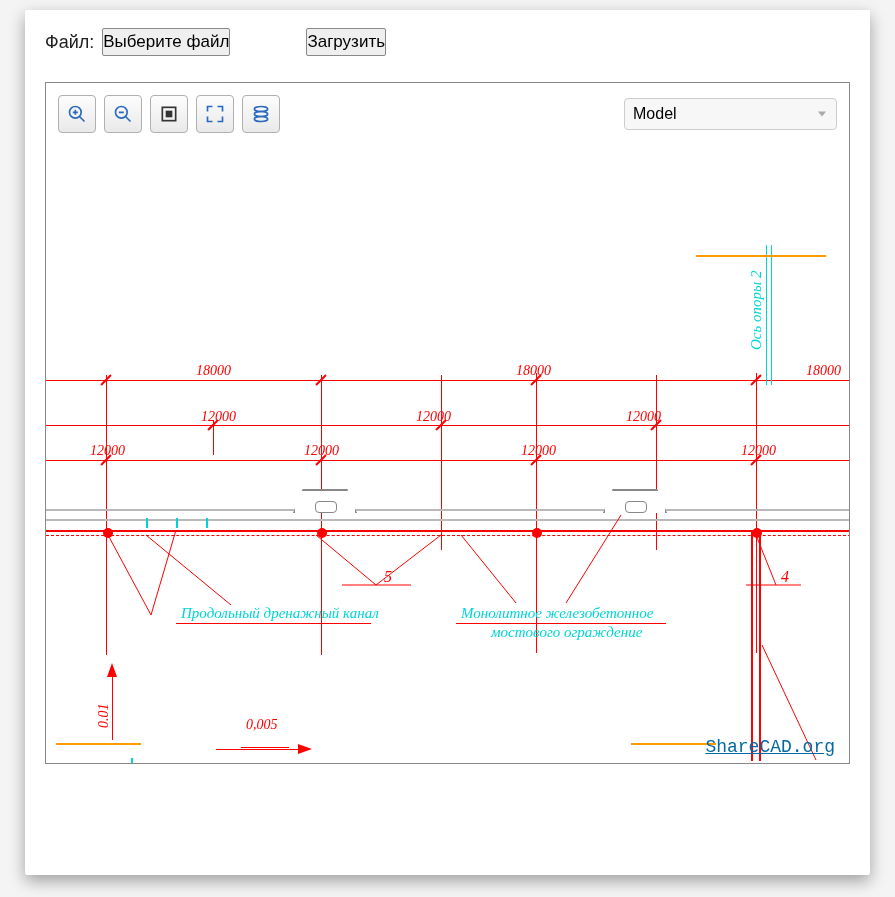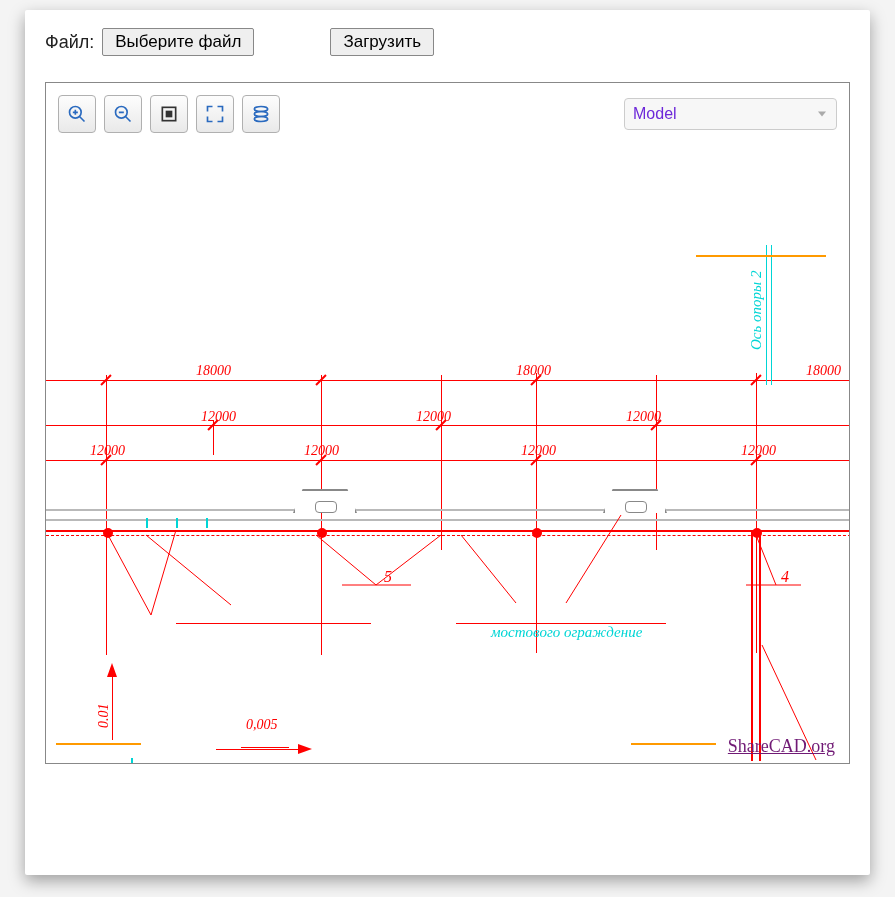--- a/index.html
+++ b/index.html
@@ -37,7 +37,7 @@
   .native-btn {
     font-family: Arial;
     font-size: 17px;
-    padding: 3px 12px;
+    padding: 3px 0;
     background: #efefef;
     border: 1px solid #888;
     border-radius: 2px;

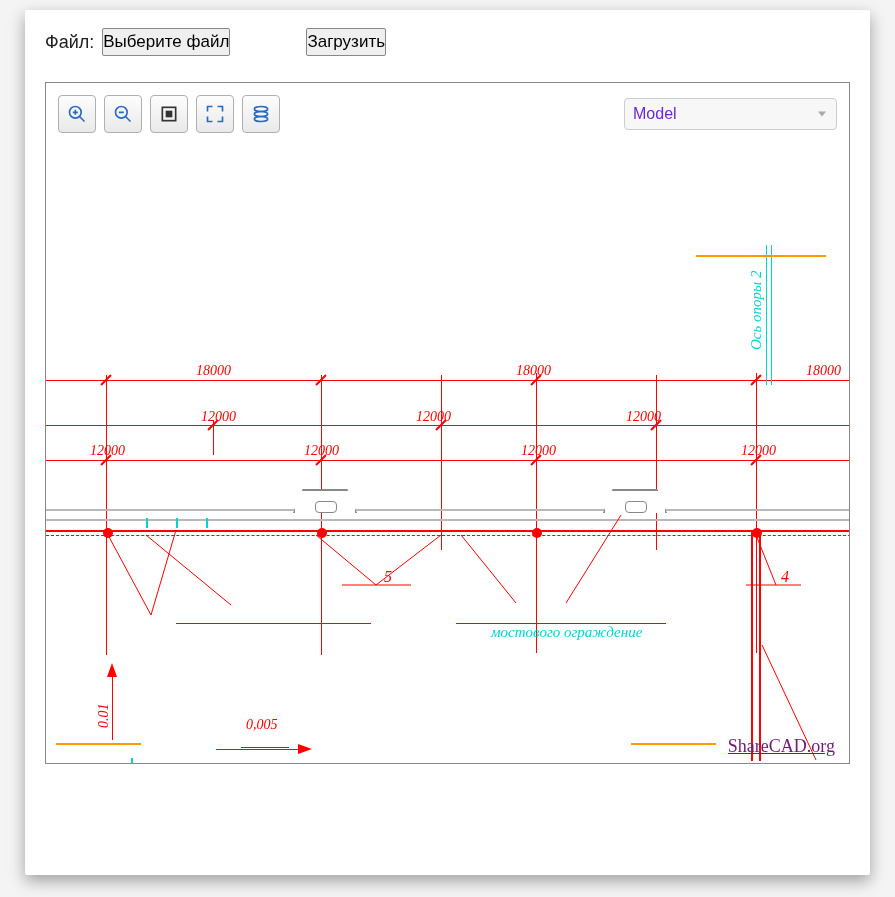--- a/index.html
+++ b/index.html
@@ -77,7 +77,7 @@
     border: 1px solid #ccc;
     border-radius: 4px;
     background: #f7f7f7;
-    color: #6d28d9;
+    color: #000000;
     font-size: 16px;
     padding: 0 8px;
     position: relative;

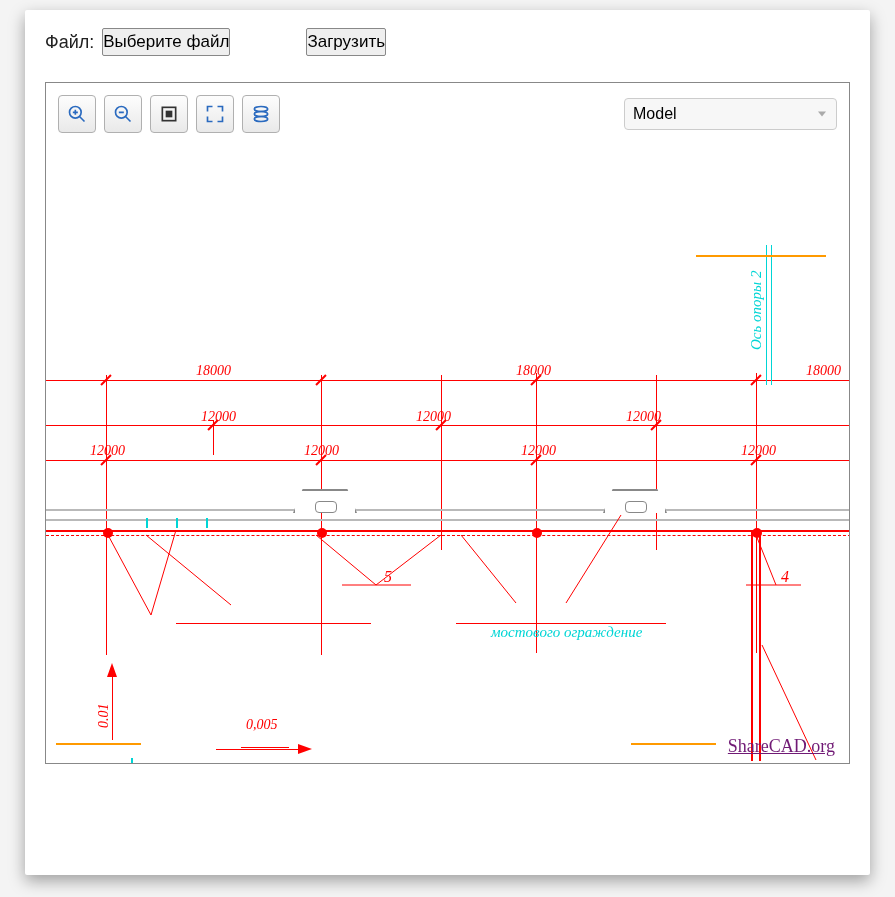--- a/index.html
+++ b/index.html
@@ -336,6 +336,7 @@
       <span class="leader-num" style="left:735px;top:393px;">4</span>
 
       <div class="hline" style="left:130px;top:448px;width:195px;"></div>
+      <span class="anno" style="left:135px;top:430px;">Продольный дренажный канал</span>
 
       <div class="hline" style="left:410px;top:448px;width:210px;"></div>
       <span class="anno" style="left:445px;top:449px;">мостового ограждение</span>

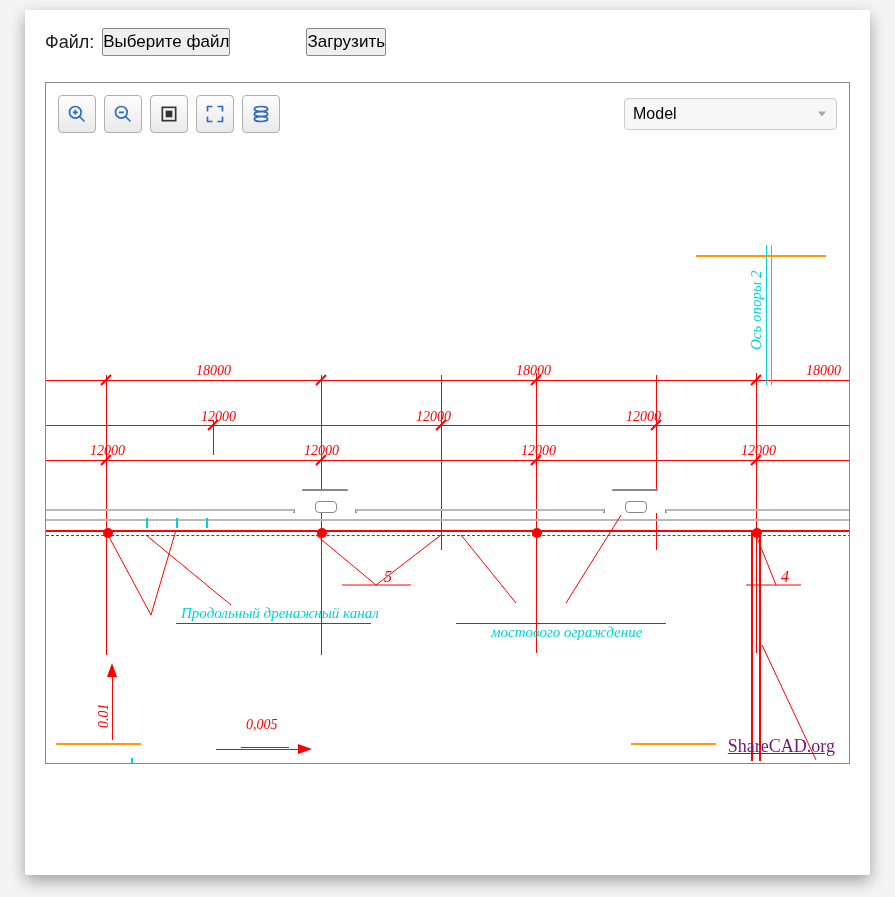--- a/index.html
+++ b/index.html
@@ -339,6 +339,7 @@
       <span class="anno" style="left:135px;top:430px;">Продольный дренажный канал</span>
 
       <div class="hline" style="left:410px;top:448px;width:210px;"></div>
+      <span class="anno" style="left:415px;top:430px;">Монолитное железобетонное</span>
       <span class="anno" style="left:445px;top:449px;">мостового ограждение</span>
 
       <div class="vline" style="left:66px;top:495px;height:70px;"></div>

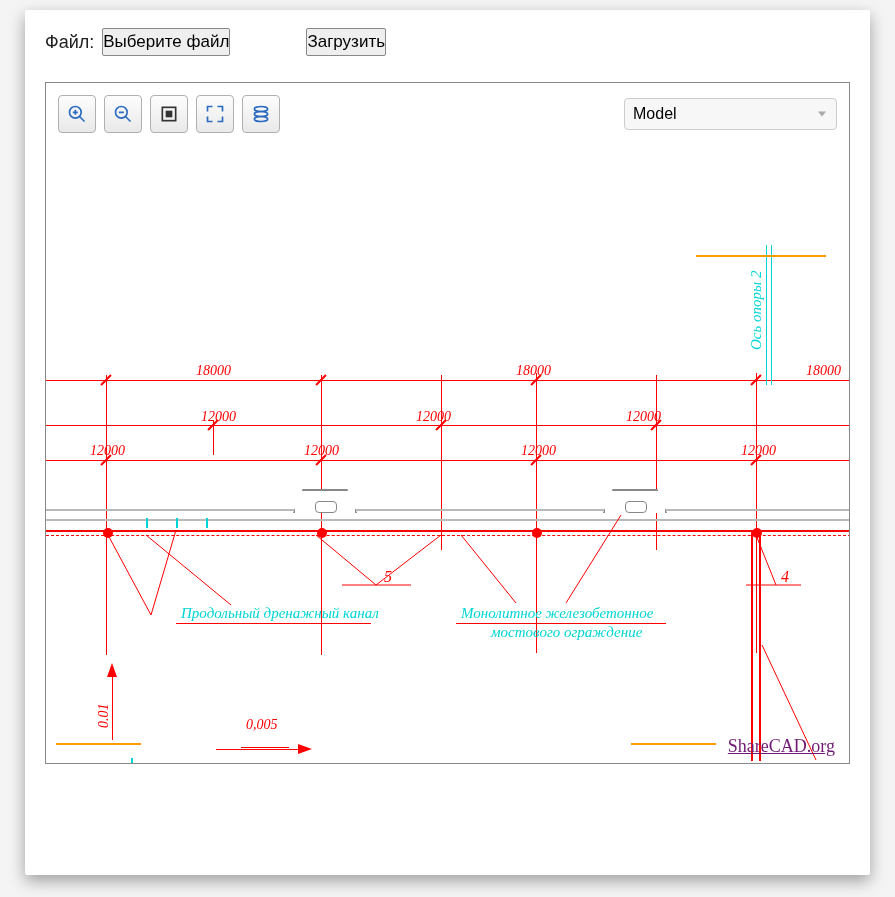--- a/index.html
+++ b/index.html
@@ -134,8 +134,8 @@
   .watermark {
     position:absolute;
     right:14px; bottom:6px;
-    font-family: Liberation Serif, serif;
-    color:#701a75;
+    font-family: Liberation Mono, monospace;
+    color:#0369a1;
     font-size:18px;
     text-decoration: underline;
   }

